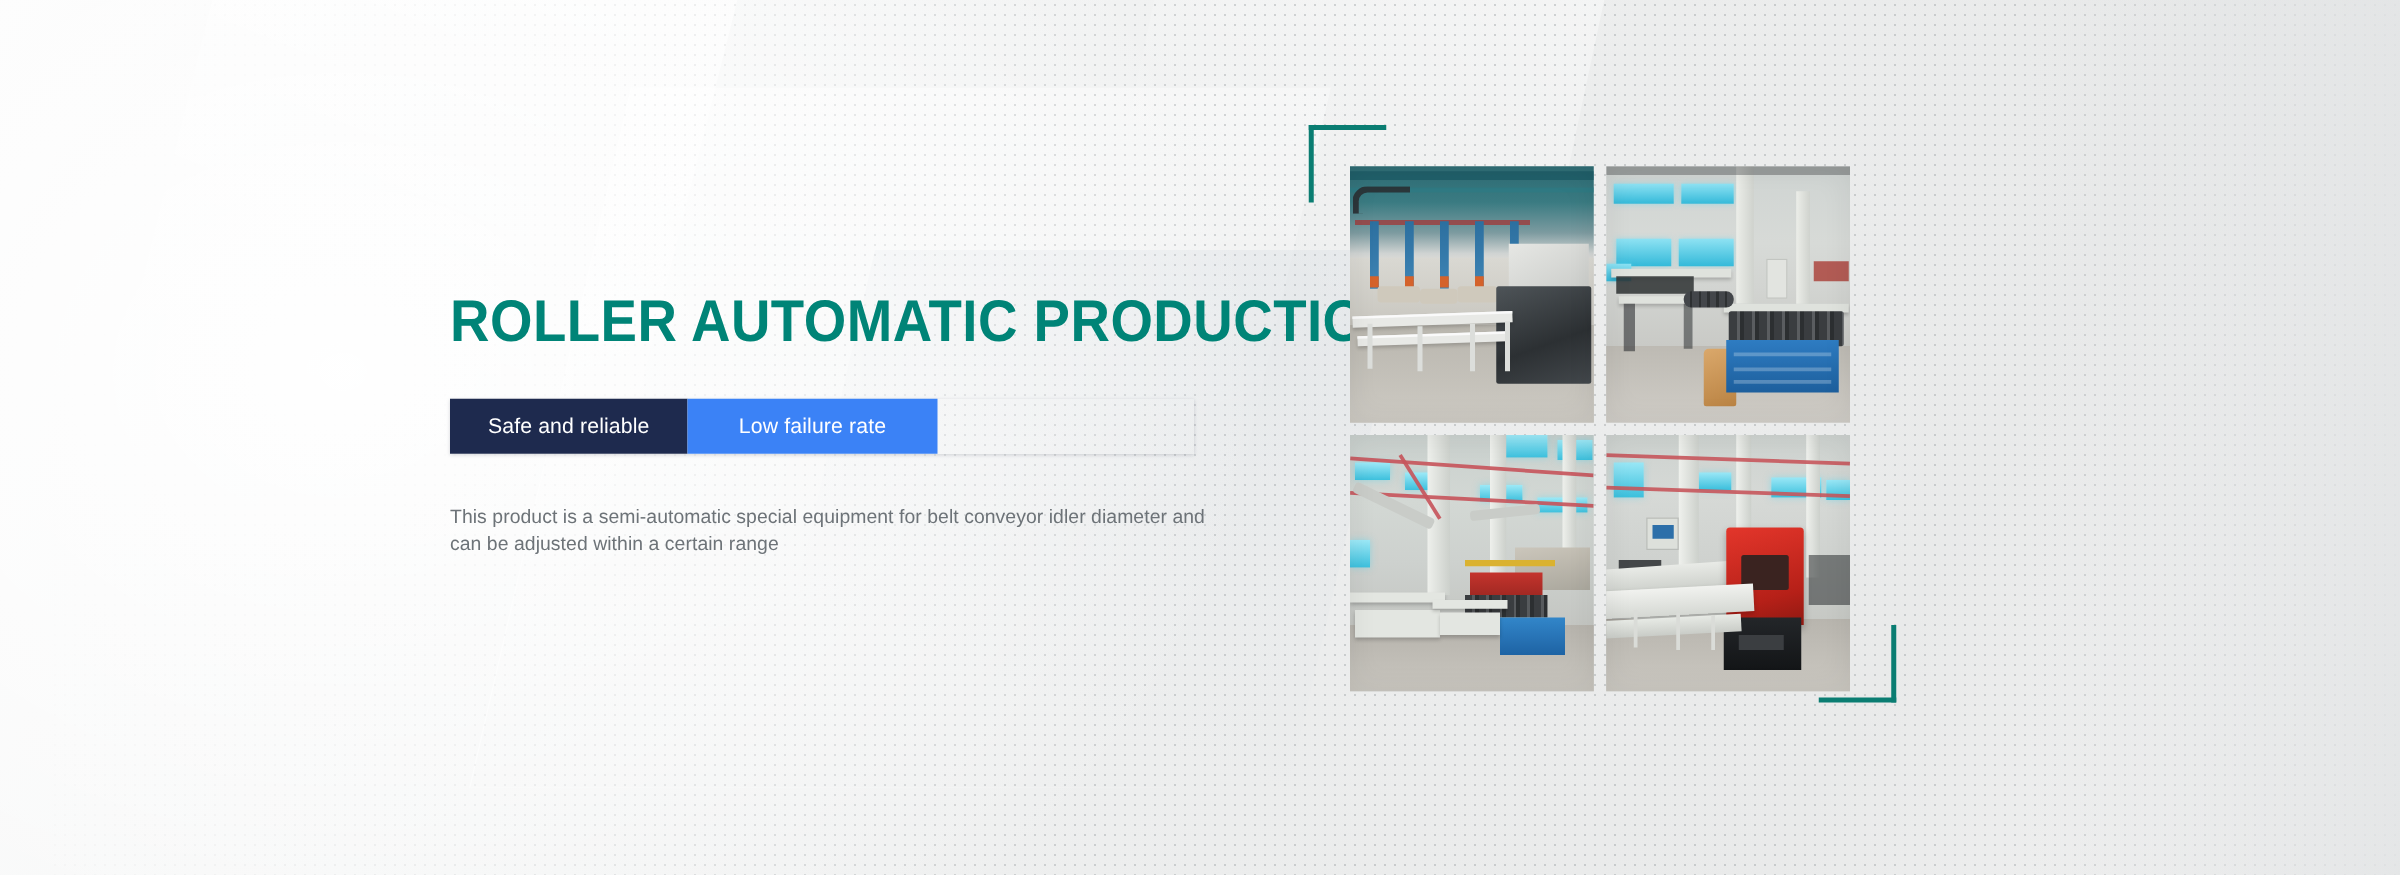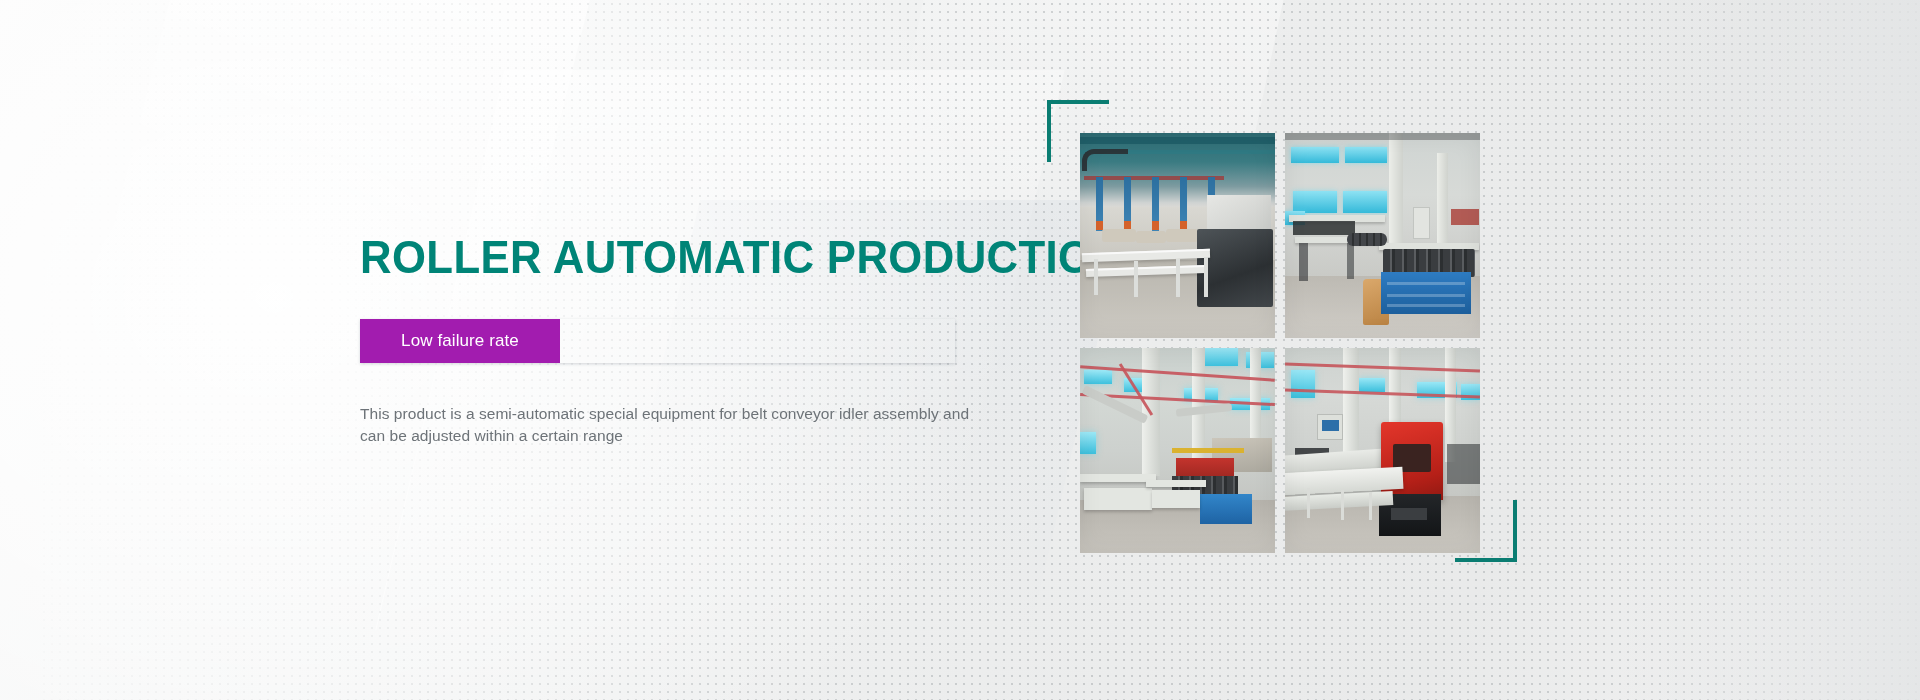--- a/index.html
+++ b/index.html
@@ -286,6 +286,7 @@
   <h1 class="headline">ROLLER AUTOMATIC PRODUCTION LINE</h1>
 
   <div class="pill-bar">
+    <div class="pill pill-0">Safe and reliable</div>
     <div class="pill pill-1">Low failure rate</div>
   </div>
 

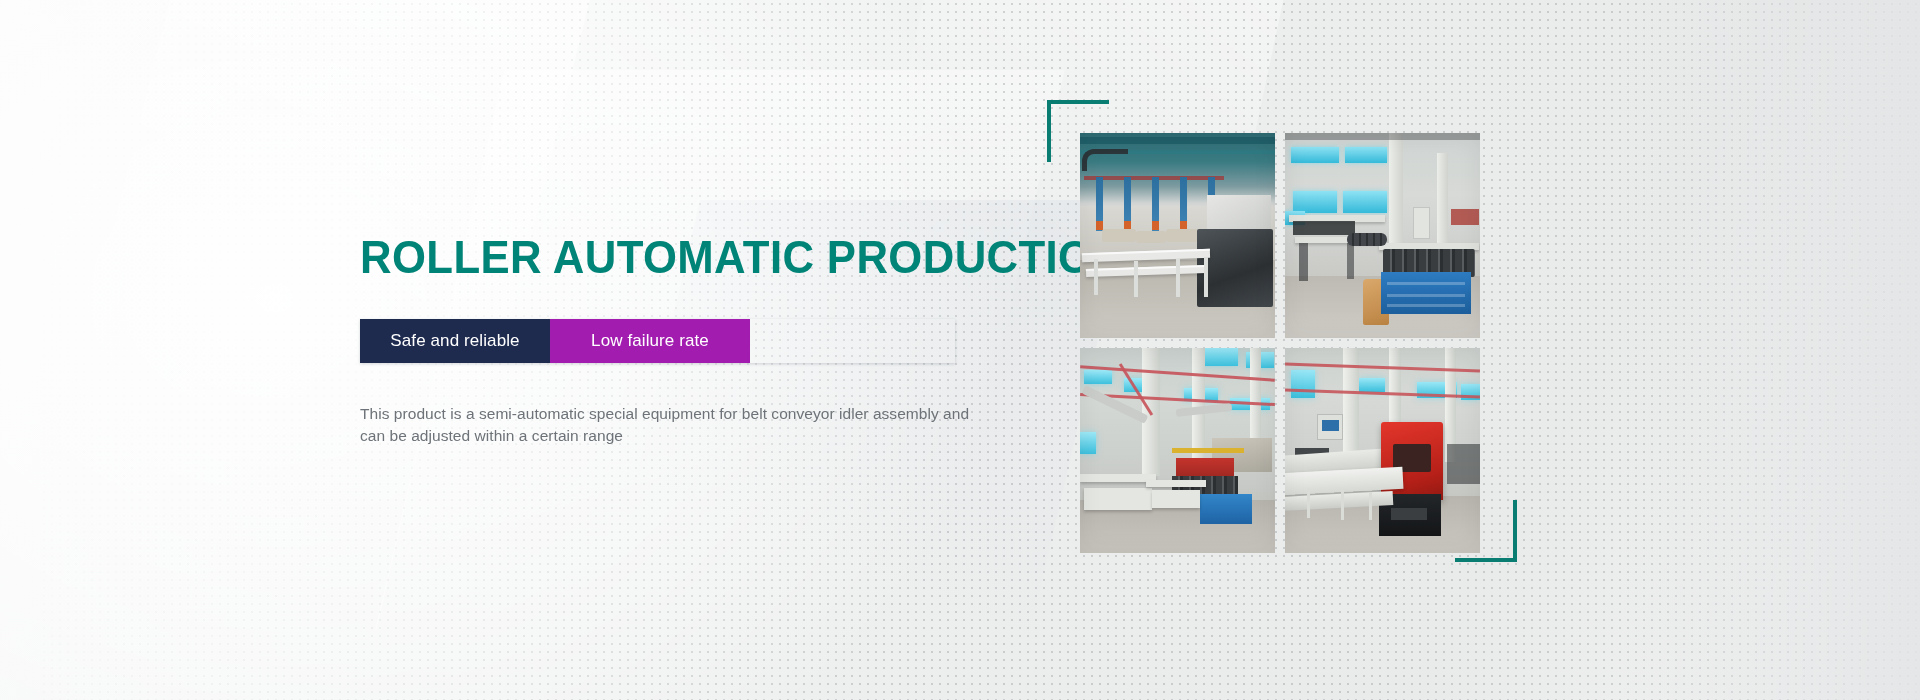--- a/index.html
+++ b/index.html
@@ -90,7 +90,7 @@
     white-space:nowrap;
   }
   .pill-0{ flex:0 0 190px; background:#1e2a4e; }
-  .pill-1{ flex:0 0 200px; background:#a21caf; }
+  .pill-1{ flex:0 0 200px; background:#3b82f6; }
   .pill-2{ flex:1 1 auto;  background:#34b0bb; }
 
   .body-copy{

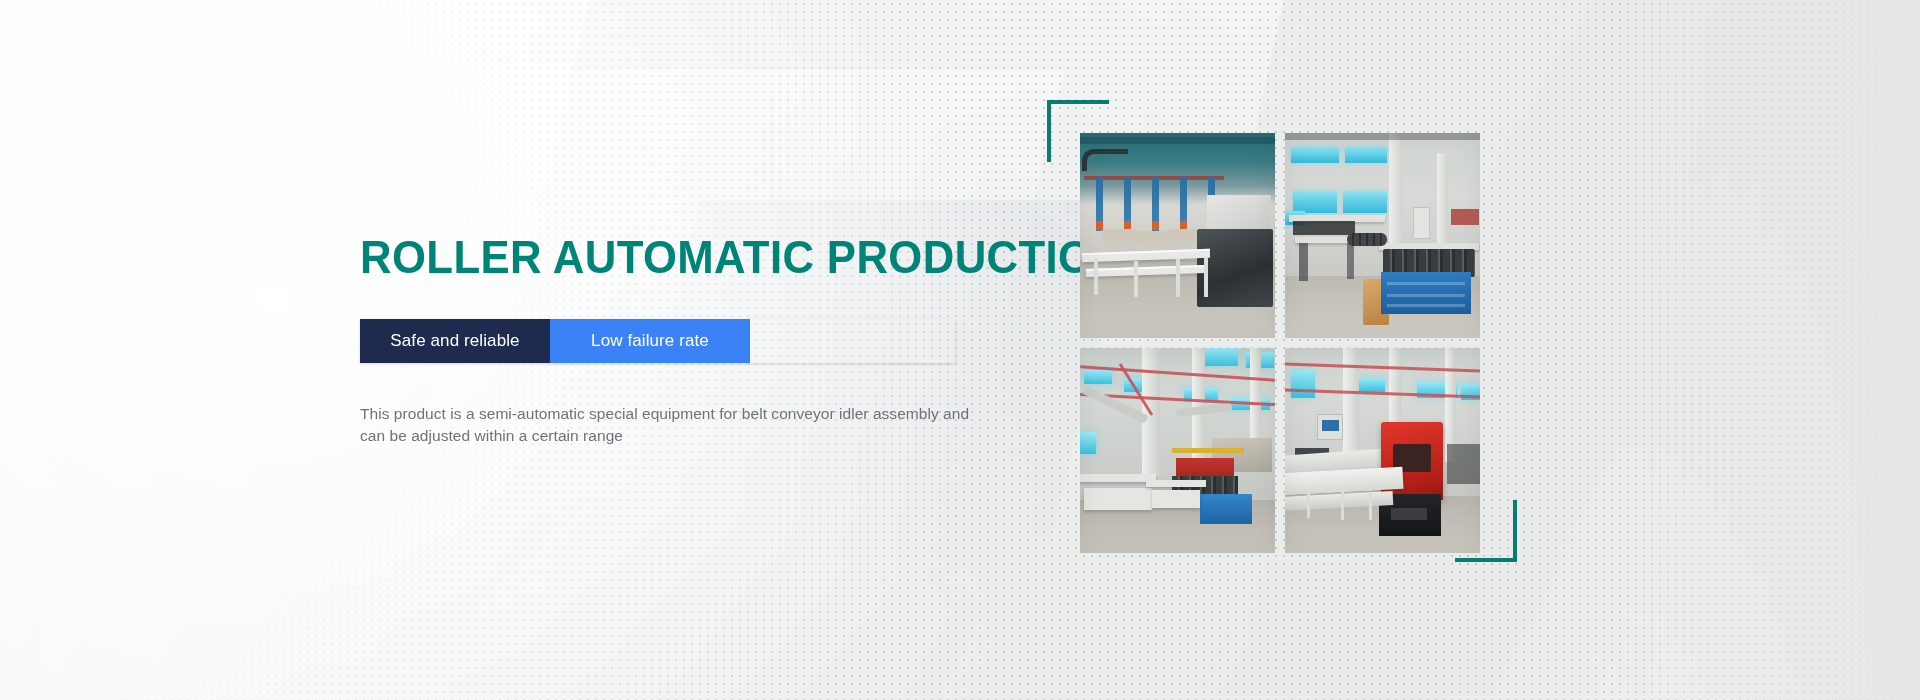--- a/index.html
+++ b/index.html
@@ -291,7 +291,7 @@
   </div>
 
   <div class="body-copy">
-    <p>This product is a semi-automatic special equipment for belt conveyor idler assembly and</p>
+    <p>This product is a semi-automatic special equipment for belt conveyor idler diameter and</p>
     <p>can be adjusted within a certain range</p>
   </div>
 </div>

